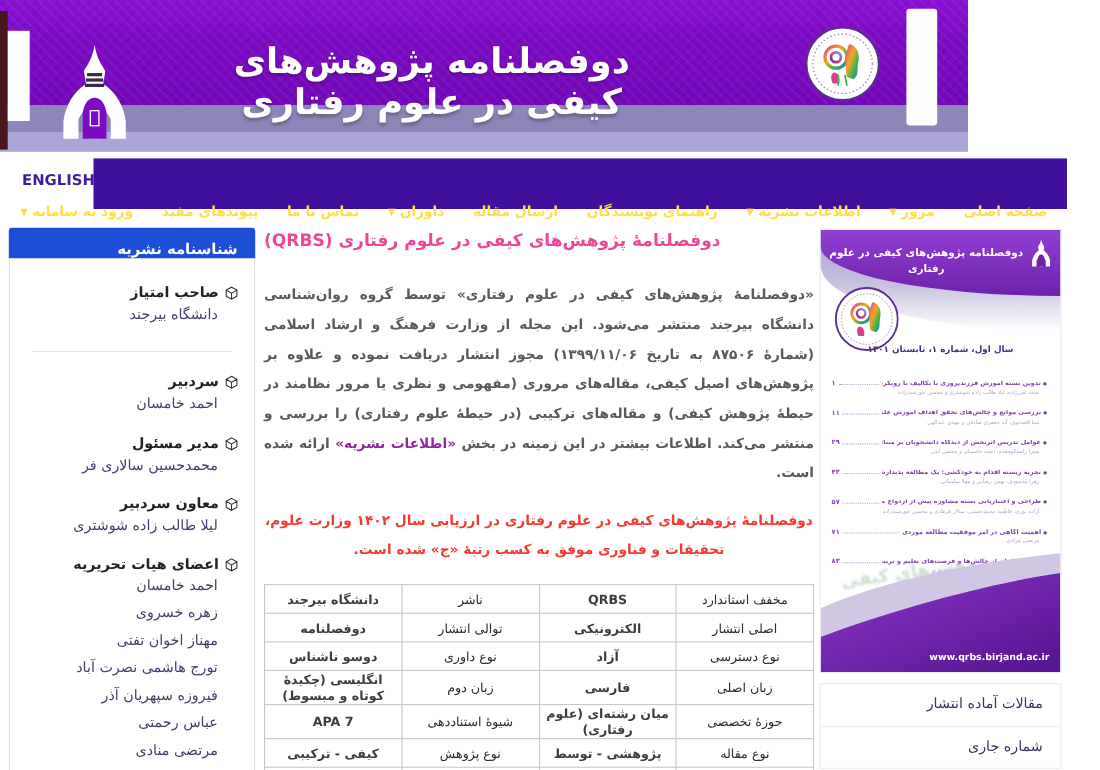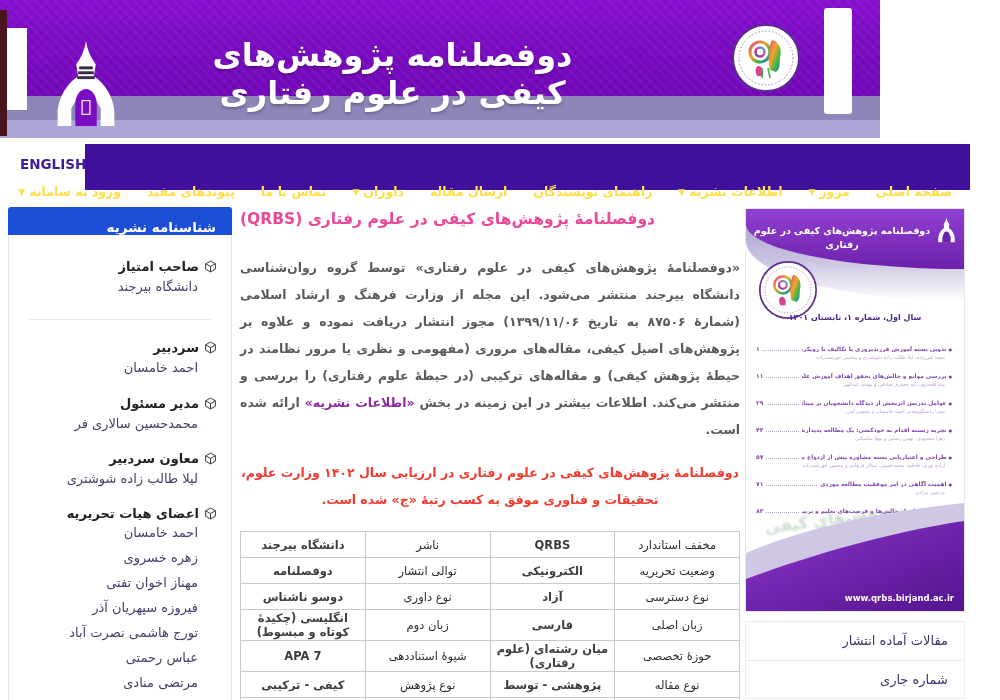--- a/index.html
+++ b/index.html
@@ -246,7 +246,7 @@
           <td class="val">دانشگاه بیرجند</td>
         </tr>
         <tr>
-          <td class="lbl">وضعیت تحریریه</td>
+          <td class="lbl">اصلی انتشار</td>
           <td class="val">الکترونیکی</td>
           <td class="lbl">توالی انتشار</td>
           <td class="val">دوفصلنامه</td>

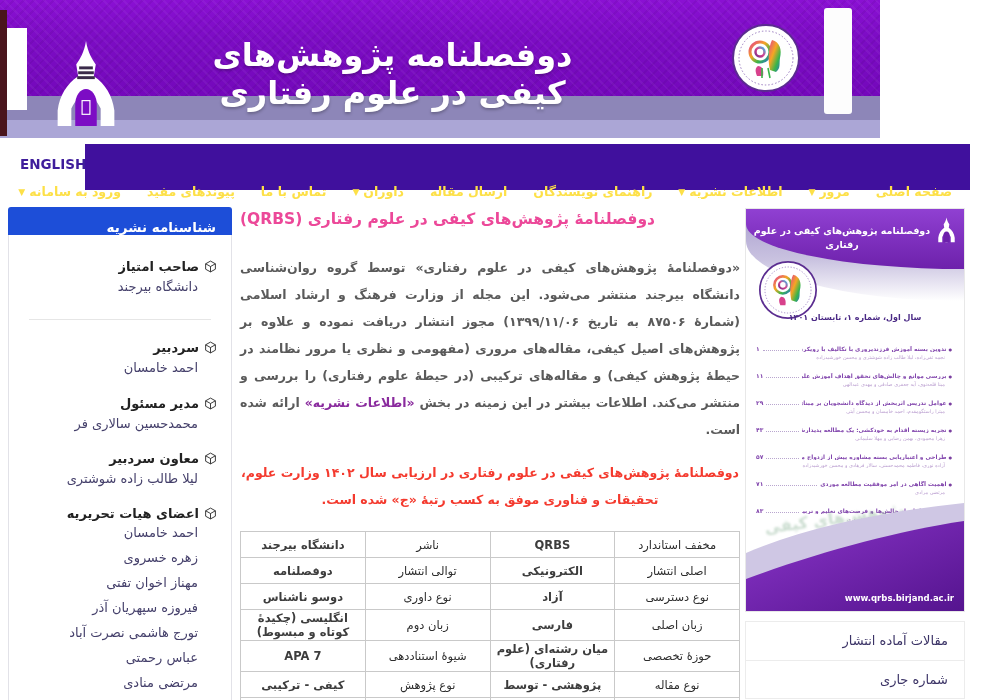--- a/index.html
+++ b/index.html
@@ -221,8 +221,8 @@
         <div class="sb-member">احمد خامسان</div>
         <div class="sb-member">زهره خسروی</div>
         <div class="sb-member">مهناز اخوان تفتی</div>
+        <div class="sb-member">تورج هاشمی نصرت آباد</div>
         <div class="sb-member">فیروزه سپهریان آذر</div>
-        <div class="sb-member">تورج هاشمی نصرت آباد</div>
         <div class="sb-member">عباس رحمتی</div>
         <div class="sb-member">مرتضی منادی</div>
 

